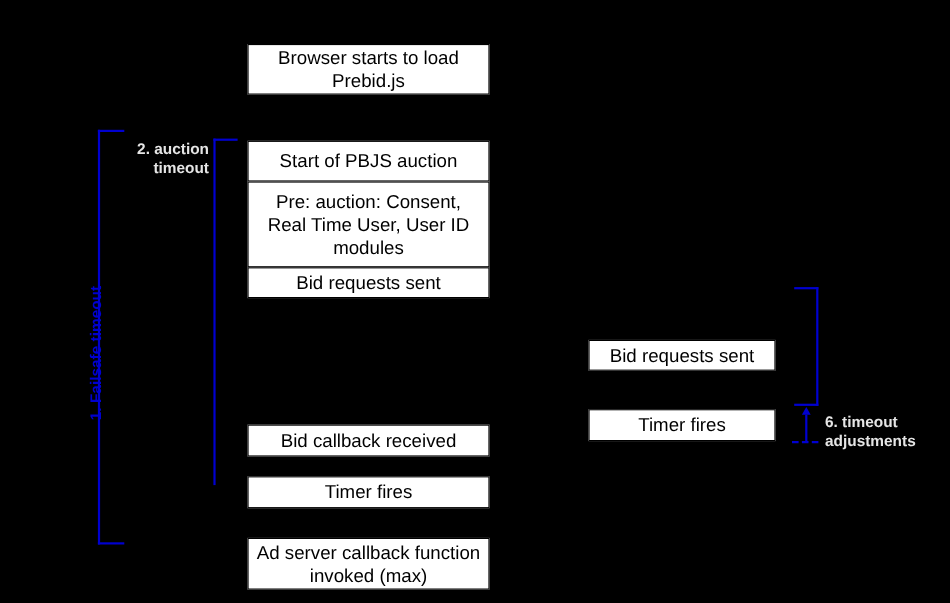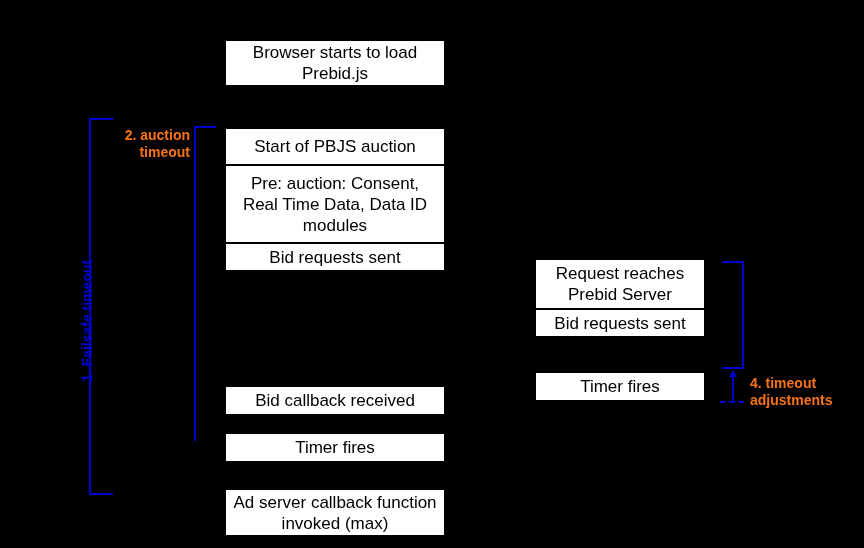--- a/index.html
+++ b/index.html
@@ -38,7 +38,7 @@
   
   .ann {
     position: absolute;
-    color: #f97316;
+    color: #e5e5e5;
     font-family: "Liberation Sans", sans-serif;
     font-size: 14px;
     font-weight: bold;

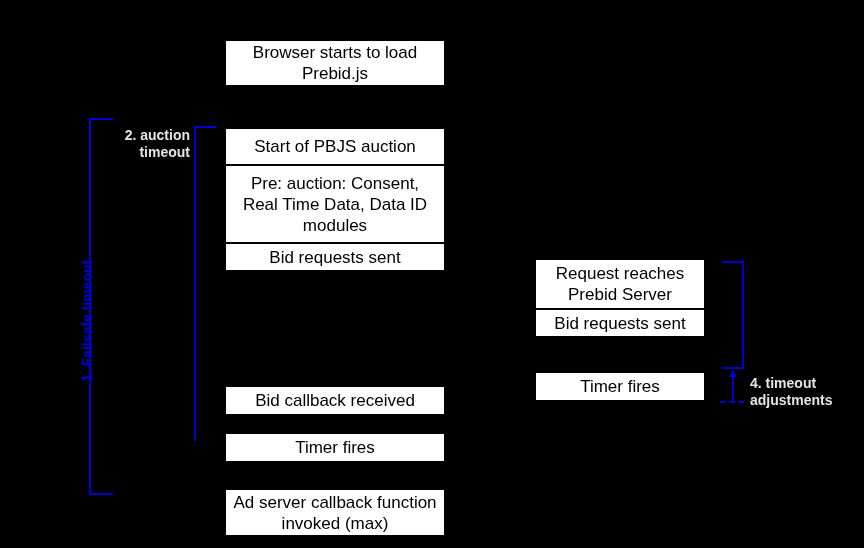--- a/index.html
+++ b/index.html
@@ -103,7 +103,7 @@
   </div>
 
   <div class="box" style="left:225px; top:165px; width:220px; height:78px;">
-    <span>Pre: auction: Consent, Real Time Data, Data ID modules</span>
+    <span>Pre: auction: Consent, Real Time User, User ID modules</span>
   </div>
 
   <div class="box" style="left:225px; top:243px; width:220px; height:28px;">

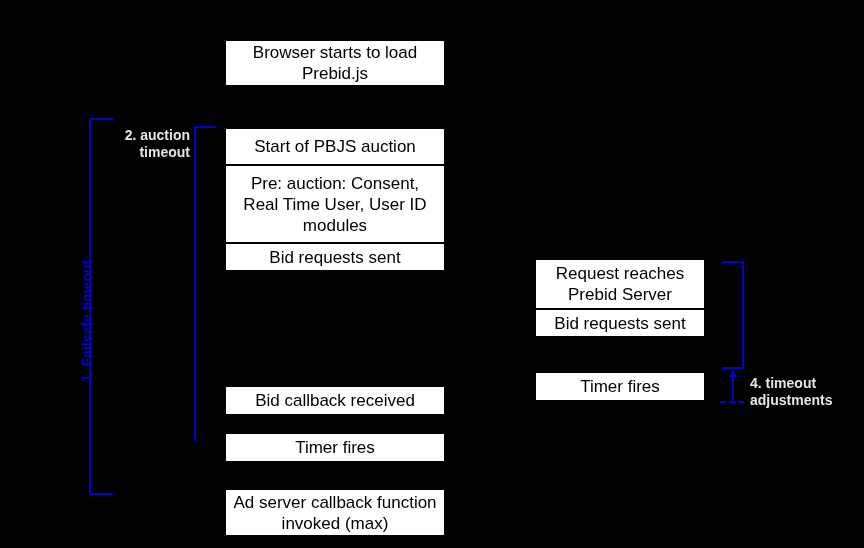--- a/index.html
+++ b/index.html
@@ -122,9 +122,6 @@
     <span>Ad server callback function invoked (max)</span>
   </div>
 
-  <div class="box" style="left:535px; top:259px; width:170px; height:50px;">
-    <span>Request reaches Prebid Server</span>
-  </div>
 
   <div class="box" style="left:535px; top:309px; width:170px; height:28px;">
     <span>Bid requests sent</span>

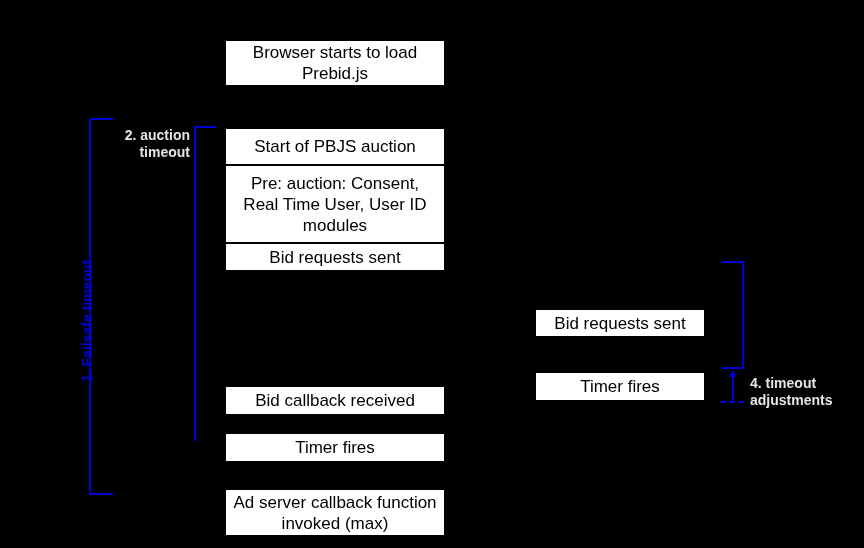--- a/index.html
+++ b/index.html
@@ -152,7 +152,7 @@
   <div class="arrow-head" style="left:729px; top:370px;"></div>
   <div class="dashline" style="left:720px; top:401px; width:24px;"></div>
 
-  <div class="ann left-al" style="left:750px; top:375px; width:114px;">4. timeout
+  <div class="ann left-al" style="left:750px; top:375px; width:114px;">6. timeout
 adjustments</div>
 
 </div>

